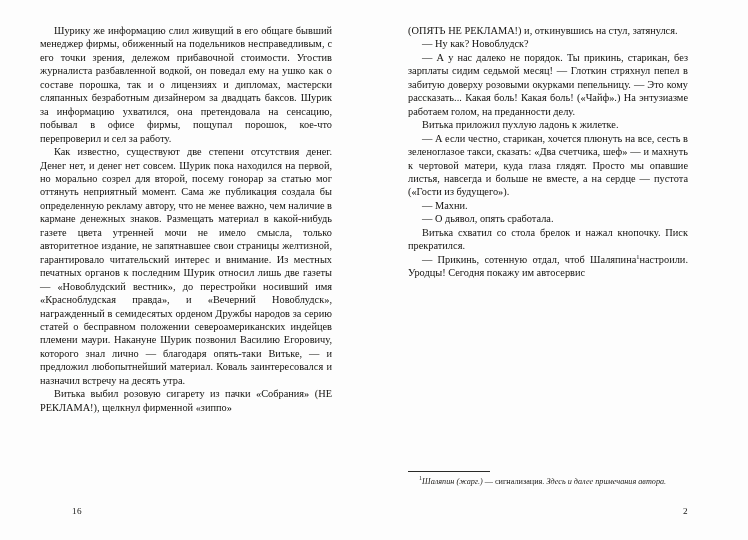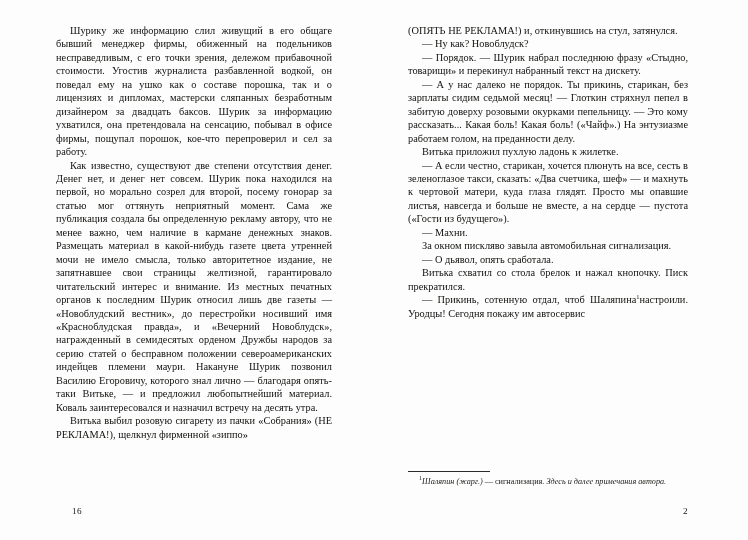--- a/index.html
+++ b/index.html
@@ -27,7 +27,7 @@
   }
   .page-left {
     width: 374px;
-    padding: 24px 42px 0 56px;
+    padding: 24px 42px 0 40px;
   }
   .page-right {
     width: 374px;

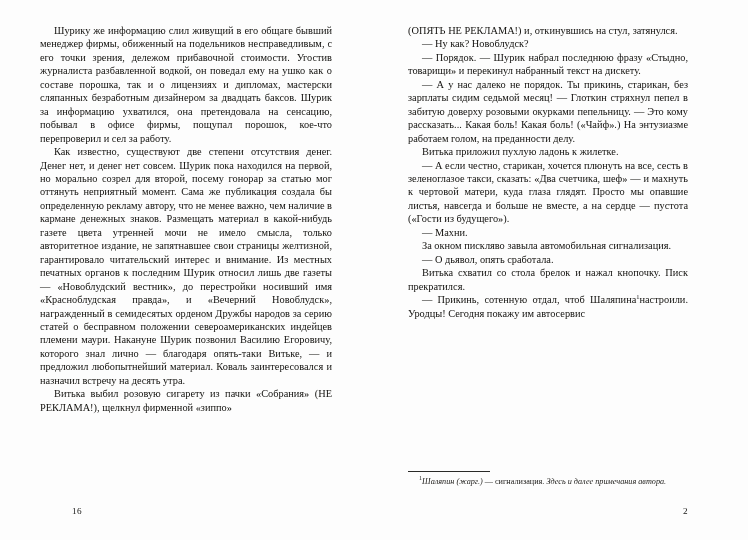--- a/index.html
+++ b/index.html
@@ -125,7 +125,6 @@
     <div class="bodytext">
       <p class="noindent">(ОПЯТЬ НЕ РЕКЛАМА!) и, откинувшись на стул, затянулся.</p>
       <p>— Ну как? Новоблудск?</p>
-      <p>— Порядок. — Шурик набрал последнюю фразу «Стыдно, товарищи» и перекинул набранный текст на дискету.</p>
       <p>— А у нас далеко не порядок. Ты прикинь, старикан, без зарплаты сидим седьмой месяц! — Глоткин стряхнул пепел в забитую доверху розовыми окурками пепельницу. — Это кому рассказать... Какая боль! Какая боль! («Чайф».) На энтузиазме работаем голом, на преданности делу.</p>
       <p>Витька приложил пухлую ладонь к жилетке.</p>
       <p>— А если честно, старикан, хочется плюнуть на все, сесть в зеленоглазое такси, сказать: «Два счетчика, шеф» — и махнуть к чертовой матери, куда глаза глядят. Просто мы опавшие листья, навсегда и больше не вместе, а на сердце — пустота («Гости из будущего»).</p>

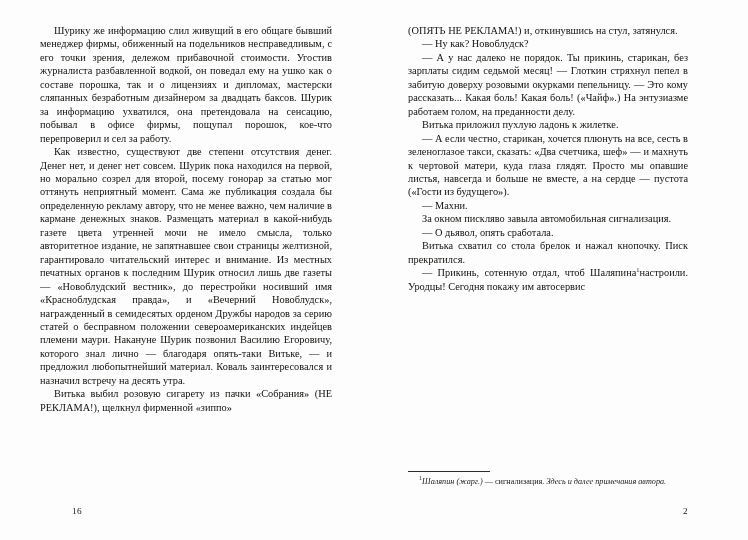--- a/index.html
+++ b/index.html
@@ -129,7 +129,6 @@
       <p>Витька приложил пухлую ладонь к жилетке.</p>
       <p>— А если честно, старикан, хочется плюнуть на все, сесть в зеленоглазое такси, сказать: «Два счетчика, шеф» — и махнуть к чертовой матери, куда глаза глядят. Просто мы опавшие листья, навсегда и больше не вместе, а на сердце — пустота («Гости из будущего»).</p>
       <p>— Махни.</p>
-      <p>За окном пискляво завыла автомобильная сигнализация.</p>
       <p>— О дьявол, опять сработала.</p>
       <p>Витька схватил со стола брелок и нажал кнопочку. Писк прекратился.</p>
       <p><span>— Прикинь, сотенную отдал, чтоб Шаляпина</span><sup class="note-ref">1</sup><span>настроили. Уродцы! Сегодня покажу им автосервис</span></p>

